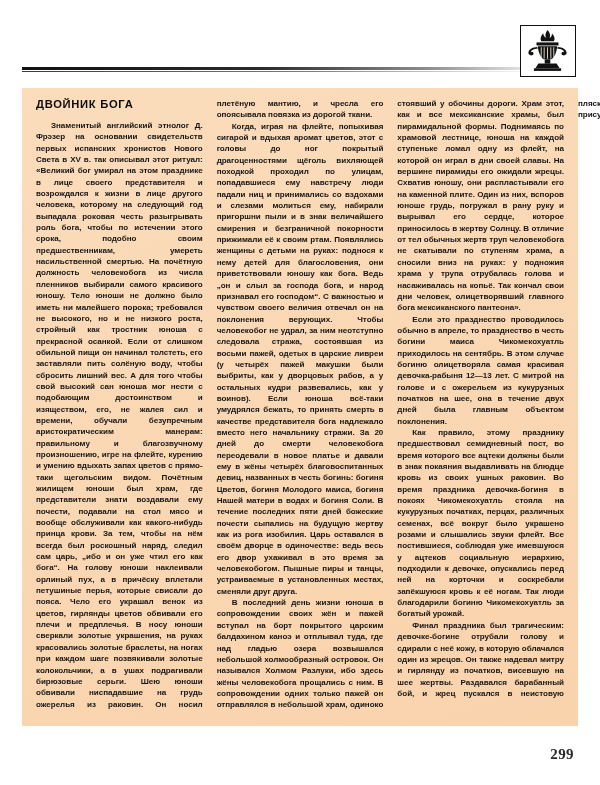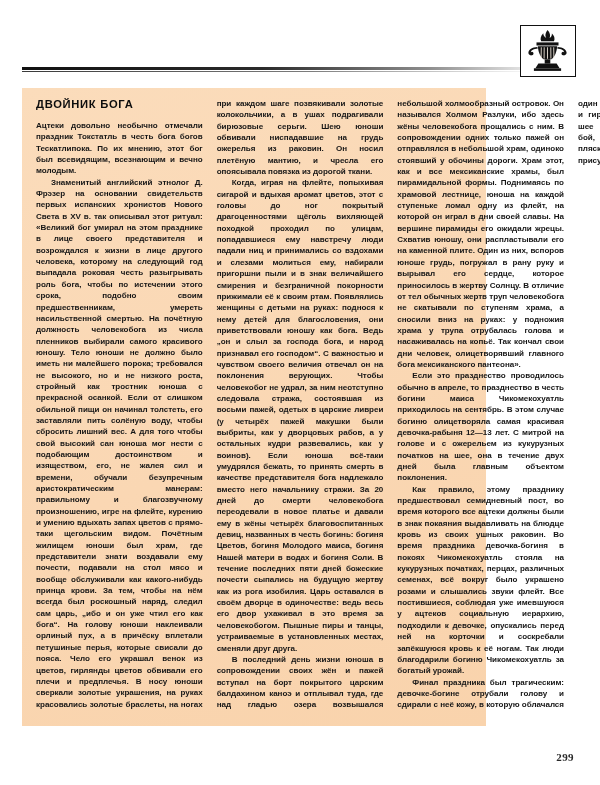--- a/index.html
+++ b/index.html
@@ -70,7 +70,7 @@
     position: absolute;
     left: 22px;
     top: 88px;
-    width: 464px;
+    width: 556px;
     height: 638px;
     background: #fbdcbb;
     background: linear-gradient(160deg, #fbdcbb 0%, #fad7b3 55%, #f9d3ac 100%);

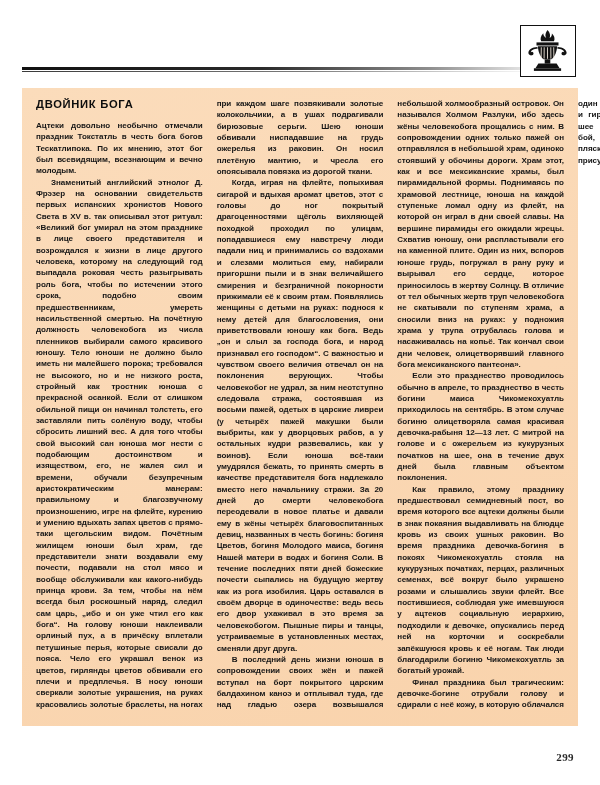--- a/index.html
+++ b/index.html
@@ -172,7 +172,6 @@
   <div id="article-body">
     <h1 id="article-title">ДВОЙНИК БОГА</h1>
 
-    <p class="para">Ацтеки довольно необычно отмечали праздник Токстатль в честь бога богов Тескатлипока. По их мнению, этот бог был всевидящим, всезнающим и вечно молодым.</p>
     <p class="para indented">Знаменитый английский этнолог Д. Фрэзер на основании свидетельств первых испанских хронистов Нового Света в XV в. так описывал этот ритуал: «Великий бог умирал на этом празднике в лице своего представителя и возрождался к жизни в лице другого человека, которому на следующий год выпадала роковая честь разыгрывать роль бога, чтобы по истечении этого срока, подобно своим предшественникам, умереть насильственной смертью. На почётную должность человекобога из числа пленников выбирали самого красивого юношу. Тело юноши не должно было иметь ни малейшего порока; требовался не высокого, но и не низкого роста, стройный как тростник юноша с прекрасной осанкой. Если от слишком обильной пищи он начинал толстеть, его заставляли пить солёную воду, чтобы сбросить лишний вес. А для того чтобы свой высокий сан юноша мог нести с подобающим достоинством и изяществом, его, не жалея сил и времени, обучали безупречным аристократическим манерам: правильному и благозвучному произношению, игре на флейте, курению и умению вдыхать запах цветов с прямо-таки щегольским видом. Почётным жилищем юноши был храм, где представители знати воздавали ему почести, подавали на стол мясо и вообще обслуживали как какого-нибудь принца крови. За тем, чтобы на нём всегда был роскошный наряд, следил сам царь, „ибо и он уже чтил его как бога“. На голову юноши наклеивали орлиный пух, а в причёску вплетали петушиные перья, которые свисали до пояса. Чело его украшал венок из цветов, гирлянды цветов обвивали его плечи и предплечья. В носу юноши сверкали золотые украшения, на руках красовались золотые браслеты, на ногах при каждом шаге позвякивали золотые колокольчики, а в ушах подрагивали бирюзовые серьги. Шею юноши обвивали ниспадавшие на грудь ожерелья из раковин. Он носил плетёную мантию, и чресла его опоясывала повязка из дорогой ткани.</p>
     <p class="para indented">Когда, играя на флейте, попыхивая сигарой и вдыхая аромат цветов, этот с головы до ног покрытый драгоценностями щёголь вихляющей походкой проходил по улицам, попадавшиеся ему навстречу люди падали ниц и принимались со вздохами и слезами молиться ему, набирали пригоршни пыли и в знак величайшего смирения и безграничной покорности прижимали её к своим ртам. Появлялись женщины с детьми на руках: поднося к нему детей для благословения, они приветствовали юношу как бога. Ведь „он и слыл за господа бога, и народ признавал его господом“. С важностью и чувством своего величия отвечал он на поклонения верующих. Чтобы человекобог не удрал, за ним неотступно следовала стража, состоявшая из восьми пажей, одетых в царские ливреи (у четырёх пажей макушки были выбриты, как у дворцовых рабов, а у остальных кудри развевались, как у воинов). Если юноша всё-таки умудрялся бежать, то принять смерть в качестве представителя бога надлежало вместо него начальнику стражи. За 20 дней до смерти человекобога переодевали в новое платье и давали ему в жёны четырёх благовоспитанных девиц, названных в честь богинь: богиня Цветов, богиня Молодого маиса, богиня Нашей матери в водах и богиня Соли. В течение последних пяти дней божеские почести сыпались на будущую жертву как из рога изобилия. Царь оставался в своём дворце в одиночестве: ведь весь его двор ухаживал в это время за человекобогом. Пышные пиры и танцы, устраиваемые в установленных местах, сменяли друг друга.</p>
     <p class="para indented">В последний день жизни юноша в сопровождении своих жён и пажей вступал на борт покрытого царским балдахином каноэ и отплывал туда, где над гладью озера возвышался небольшой холмообразный островок. Он назывался Холмом Разлуки, ибо здесь жёны человекобога прощались с ним. В сопровождении одних только пажей он отправлялся в небольшой храм, одиноко стоявший у обочины дороги. Храм этот, как и все мексиканские храмы, был пирамидальной формы. Поднимаясь по храмовой лестнице, юноша на каждой ступеньке ломал одну из флейт, на которой он играл в дни своей славы. На вершине пирамиды его ожидали жрецы. Схватив юношу, они распластывали его на каменной плите. Один из них, вспоров юноше грудь, погружал в рану руку и вырывал его сердце, которое приносилось в жертву Солнцу. В отличие от тел обычных жертв труп человекобога не скатывали по ступеням храма, а сносили вниз на руках: у подножия храма у трупа отрубалась голова и насаживалась на копьё. Так кончал свои дни человек, олицетворявший главного бога мексиканского пантеона».</p>

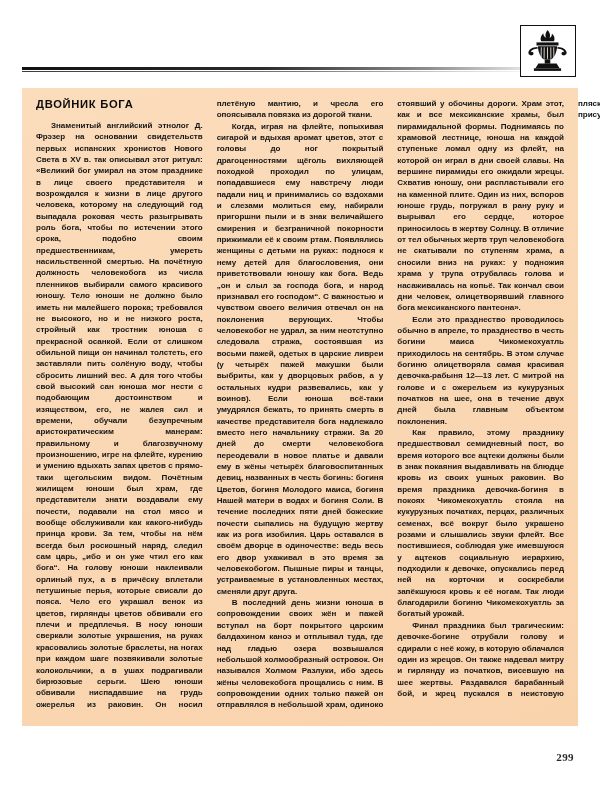--- a/index.html
+++ b/index.html
@@ -119,7 +119,7 @@
     right: 26px;
     bottom: 22px;
     font-family: "Liberation Serif", serif;
-    font-size: 11px;
+    font-size: 15px;
     font-weight: 700;
     color: #2a2a2a;
     letter-spacing: 0.4px;

